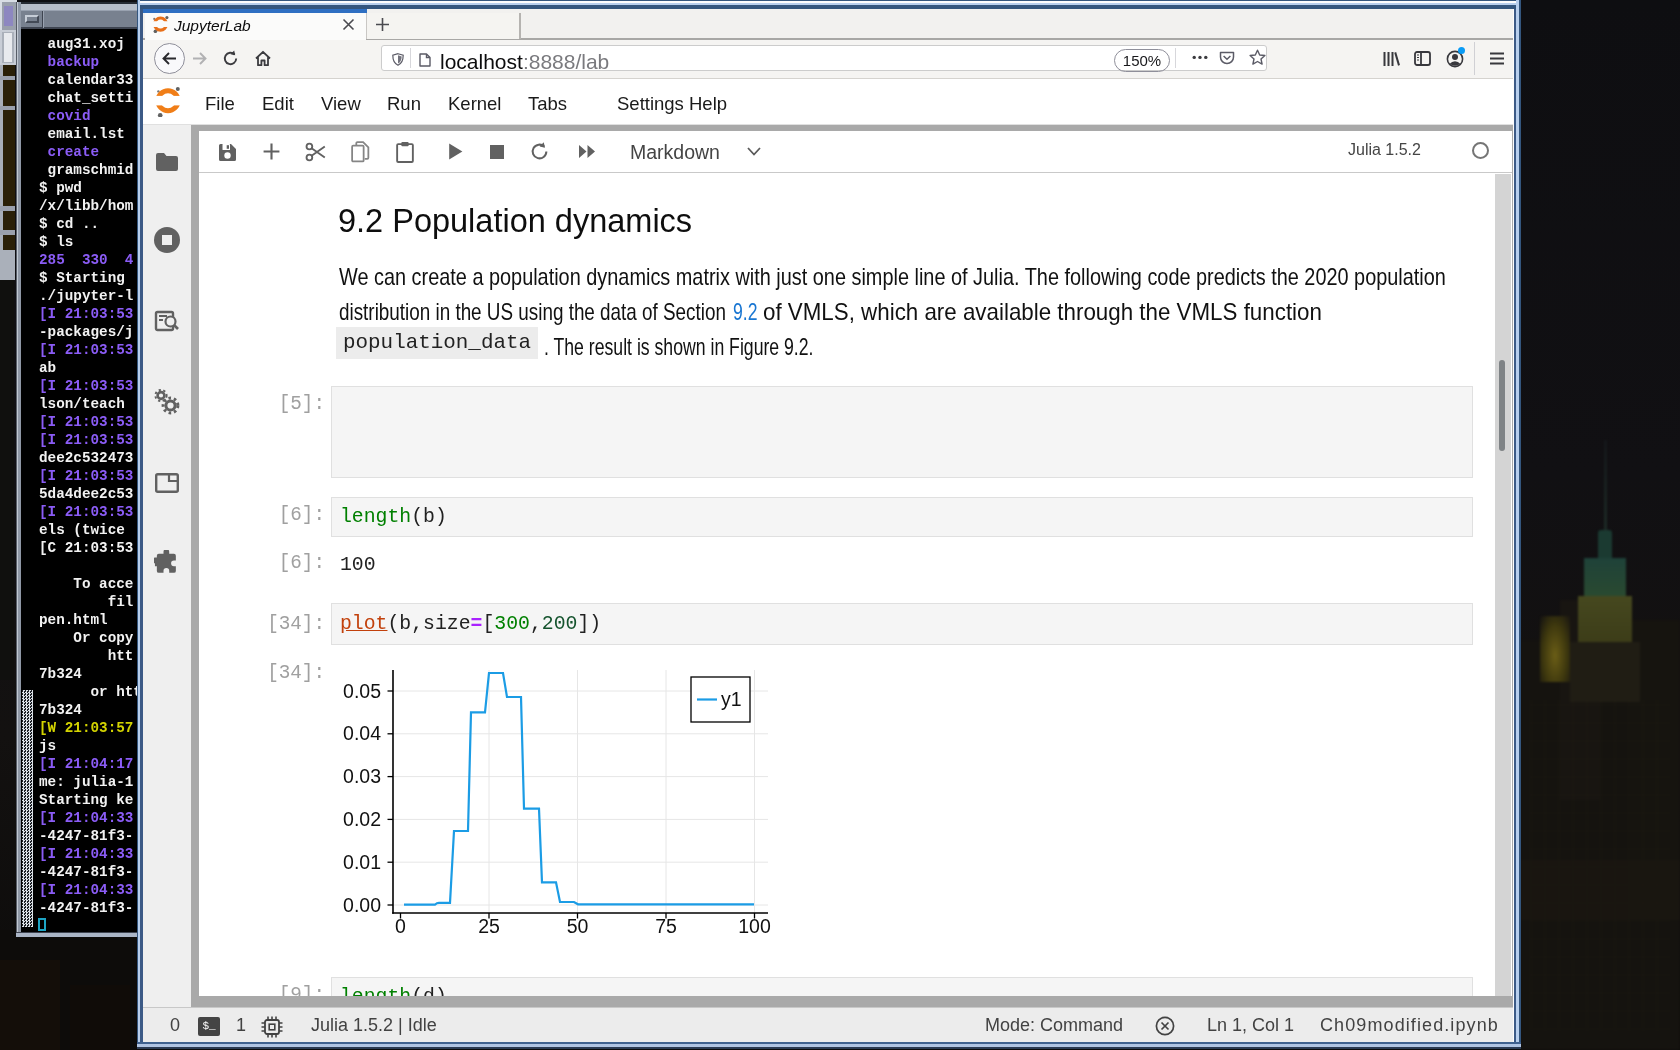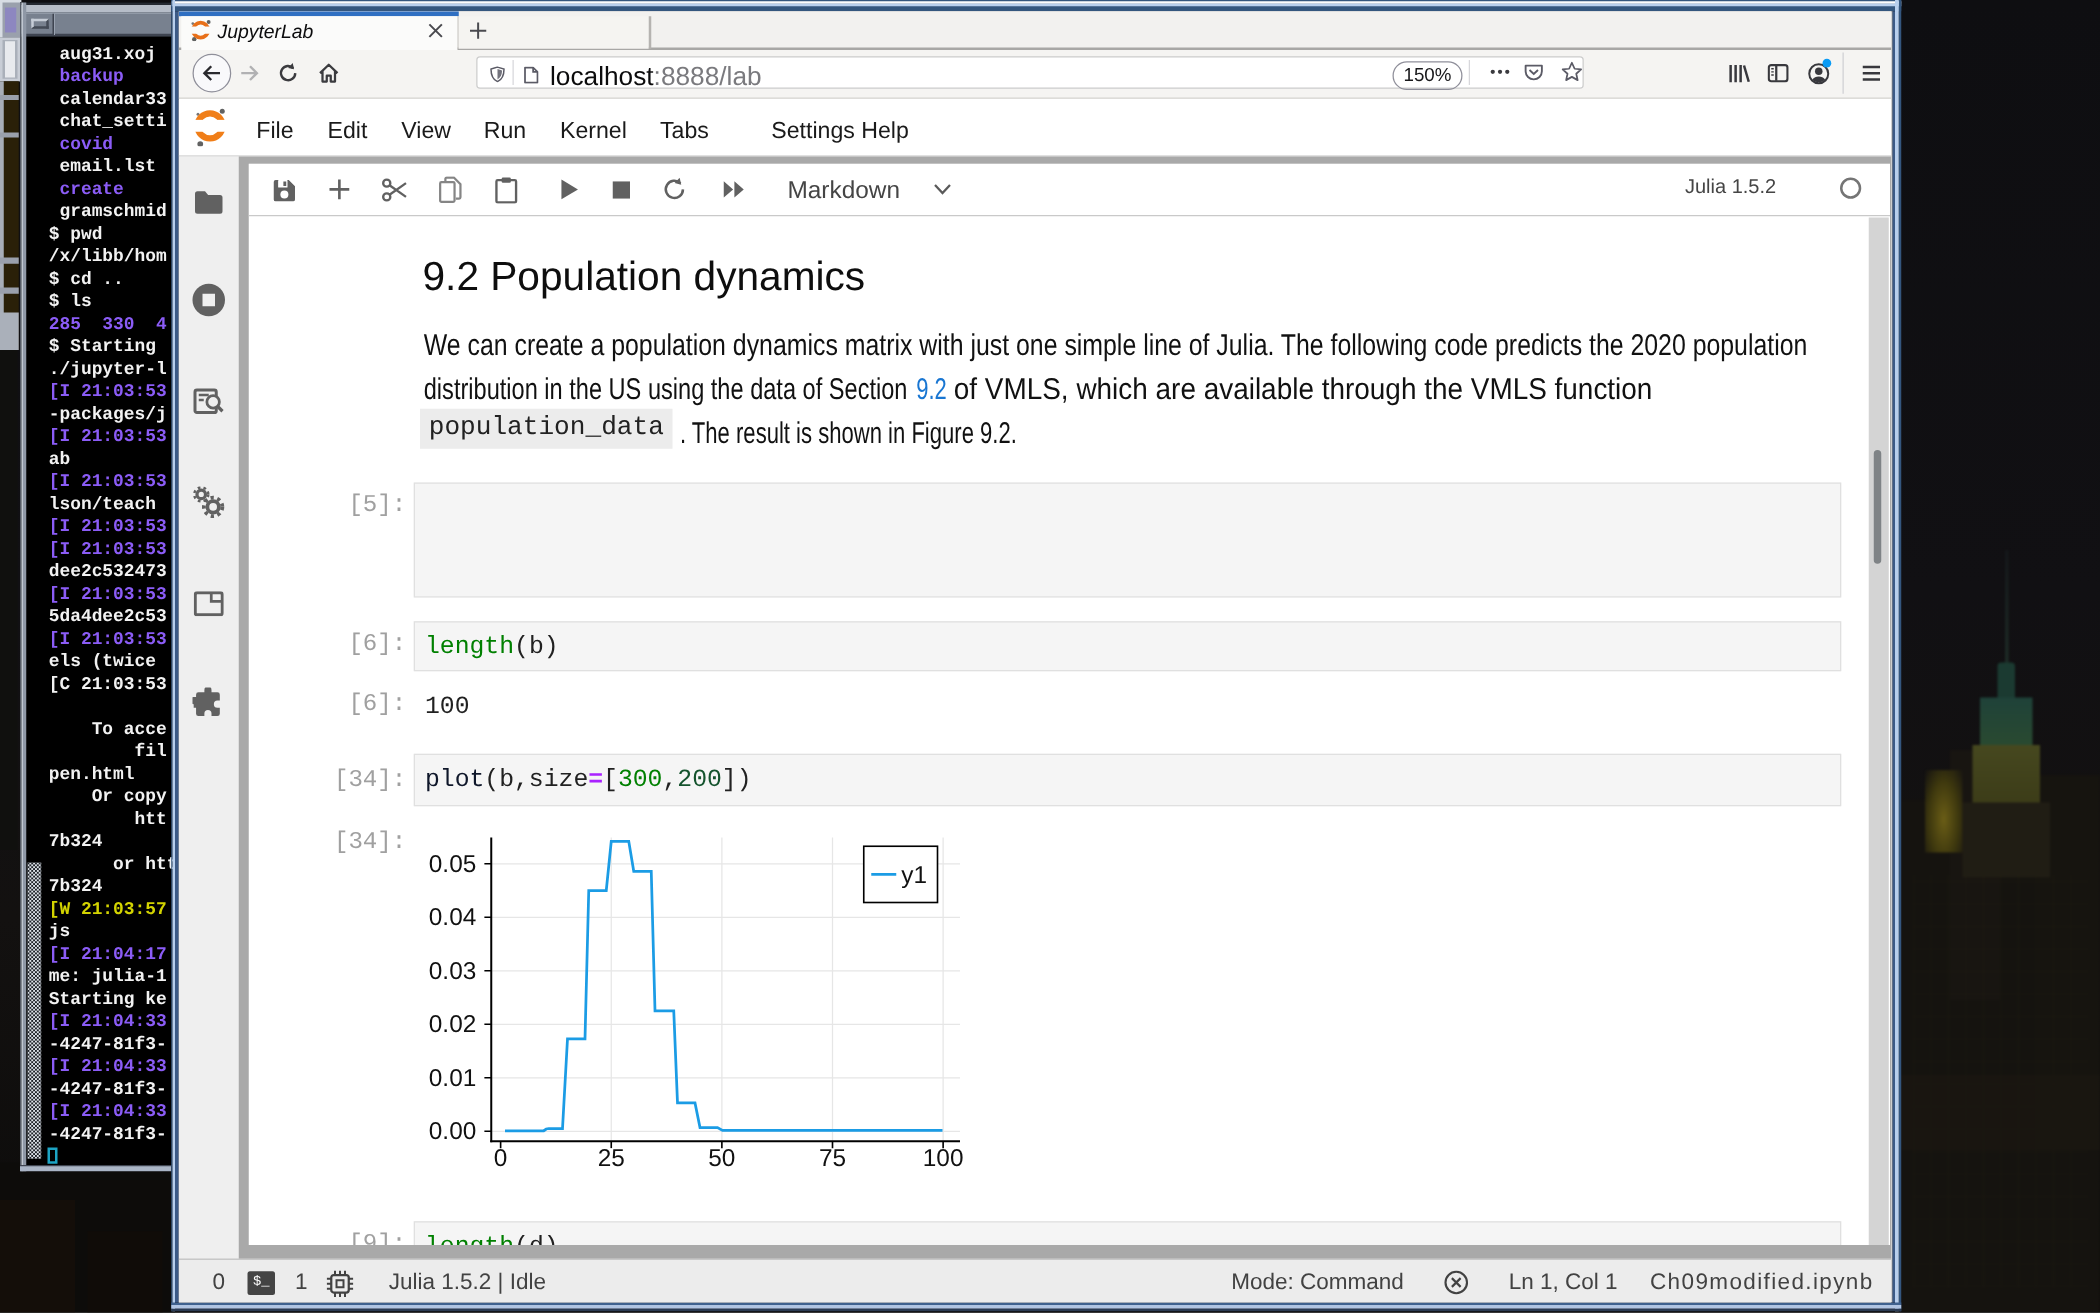--- a/index.html
+++ b/index.html
@@ -367,7 +367,7 @@
 
         <div class="abs" style="left:0px;top:482px;width:126px;text-align:right;font-family:'Liberation Mono',monospace;font-size:19.3px;color:#a0a0a0;">[34]:</div>
         <div class="abs" style="left:132px;top:472px;width:1142px;height:42px;background:#f5f5f5;border:1px solid #e0e0e0;"></div>
-        <pre class="abs" style="left:141px;top:481px;font-size:19.8px;line-height:25.3px;color:#212121;"><span style="color:#0f172a;">plot</span>(b,size<span style="color:#aa22ff;font-weight:bold;">=</span>[<span style="color:#008000;">300</span>,<span style="color:#14532d;">200</span>])</pre>
+        <pre class="abs" style="left:141px;top:481px;font-size:19.8px;line-height:25.3px;color:#212121;"><span style="color:#c2410c;text-decoration:underline;">plot</span>(b,size<span style="color:#aa22ff;font-weight:bold;">=</span>[<span style="color:#008000;">300</span>,<span style="color:#14532d;">200</span>])</pre>
 
         <div class="abs" style="left:0px;top:531px;width:126px;text-align:right;font-family:'Liberation Mono',monospace;font-size:19.3px;color:#a0a0a0;">[34]:</div>
         <svg class="abs" style="left:132px;top:529px;" width="460" height="300" viewBox="0 0 460 300">

